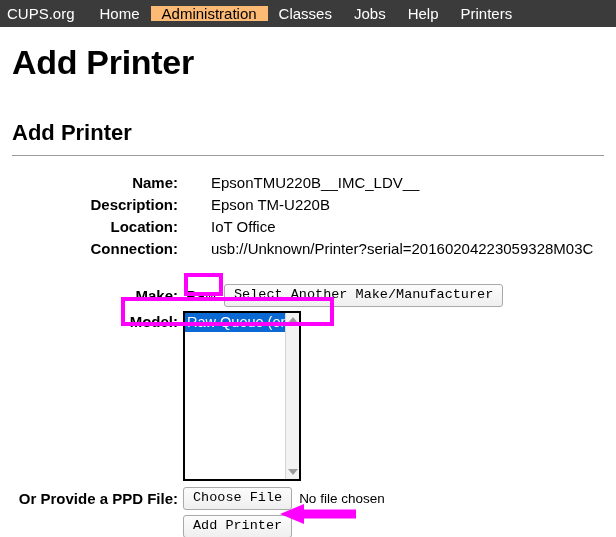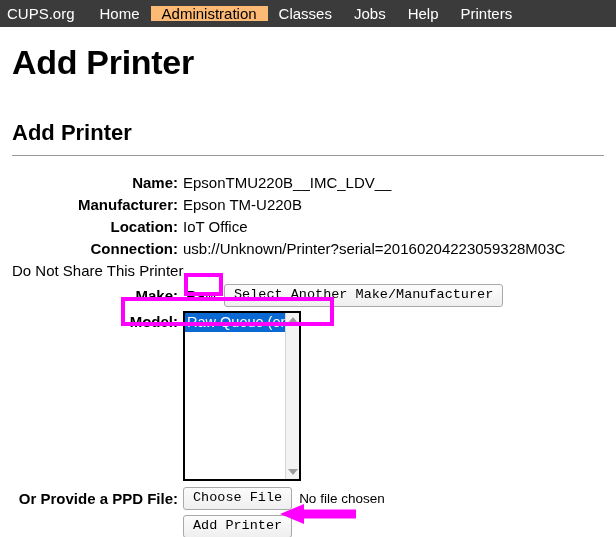--- a/index.html
+++ b/index.html
@@ -87,6 +87,7 @@
   .row-value {
     line-height: 21px;
     white-space: nowrap;
+    margin-left: 28px;
   }
 
   .row-make { margin-top: 3px; align-items: center; }

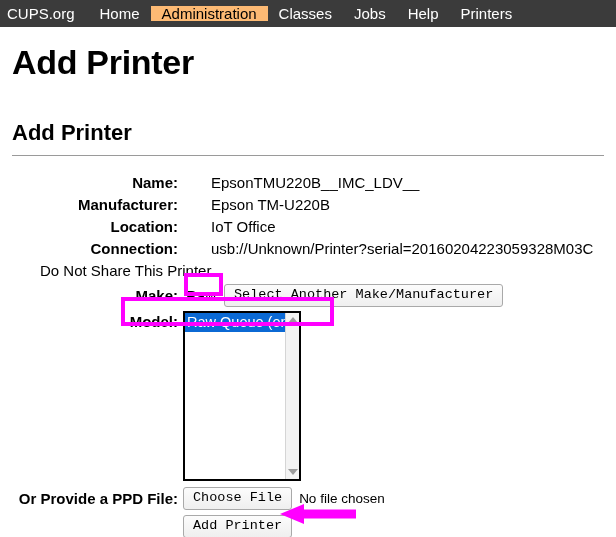--- a/index.html
+++ b/index.html
@@ -230,7 +230,7 @@
     </div>
 
     <div class="form-row">
-      <div class="row-label">Manufacturer:</div>
+      <div class="row-label">Description:</div>
       <div class="row-value">Epson TM-U220B</div>
     </div>
 

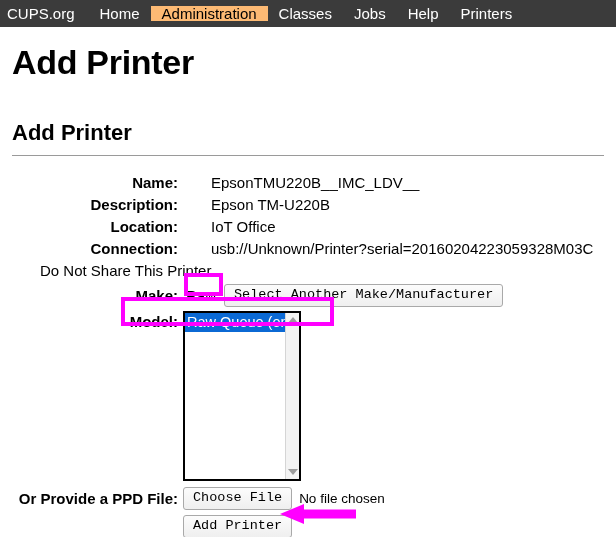--- a/index.html
+++ b/index.html
@@ -245,7 +245,6 @@
     </div>
 
     <div class="form-row">
-      <div class="row-value">Do Not Share This Printer</div>
     </div>
 
     <div class="form-row row-make">

